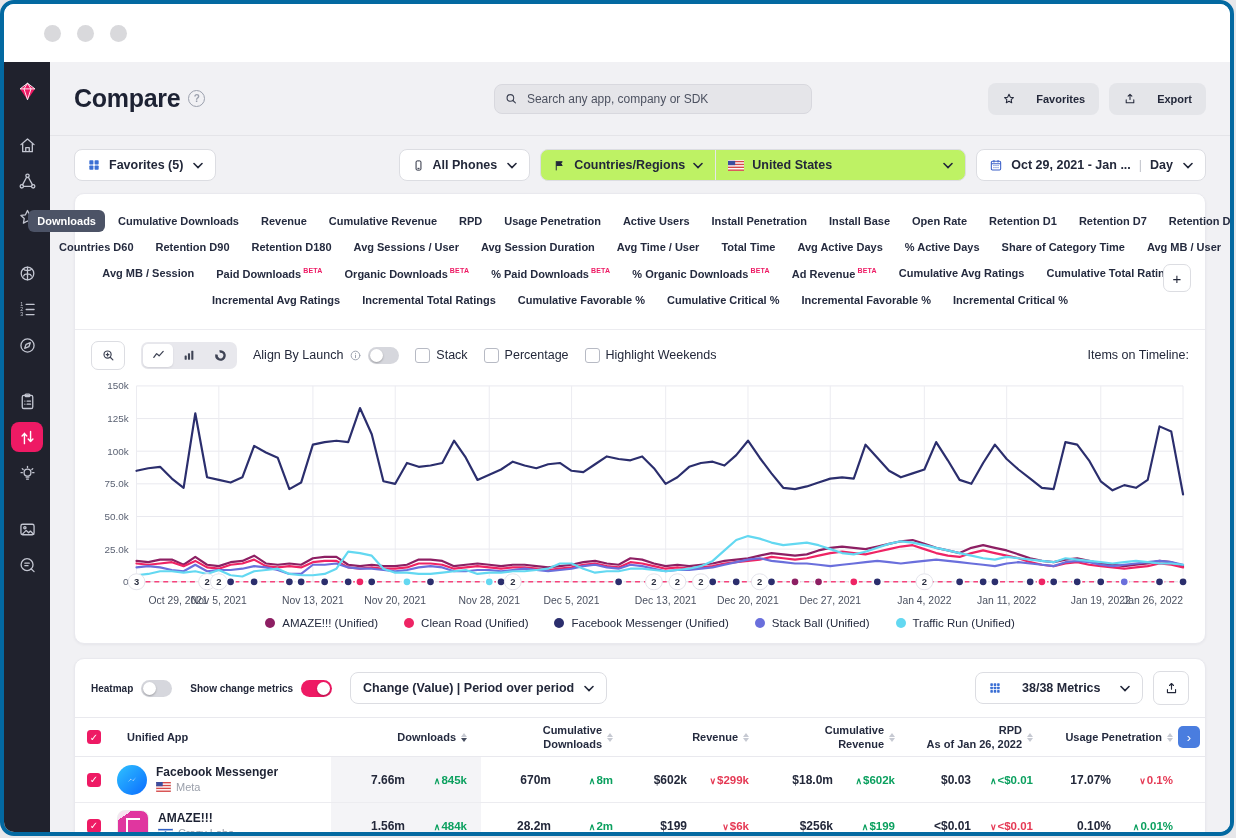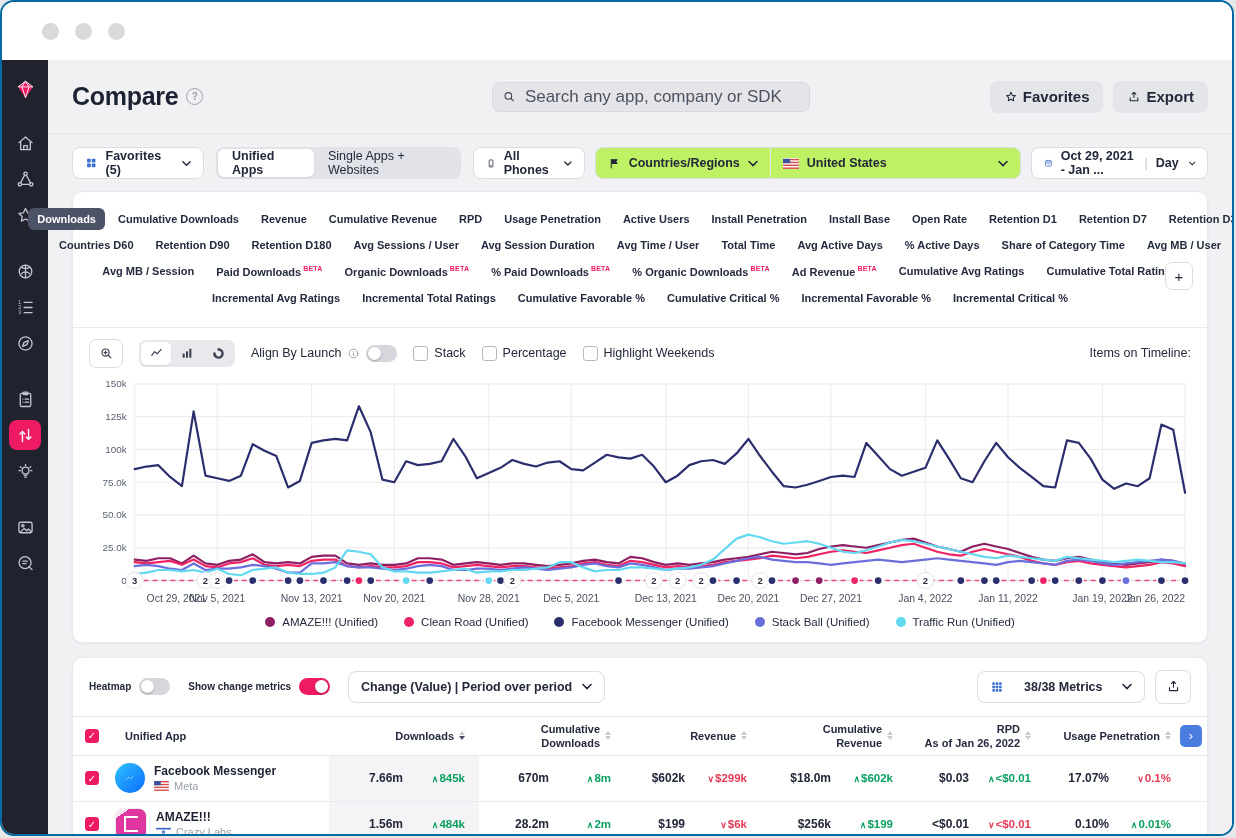--- a/index.html
+++ b/index.html
@@ -5,7 +5,7 @@
   html,body{margin:0;padding:0;}
   body{width:1236px;height:838px;background:#e7e7ea;font-family:"Liberation Sans",sans-serif;
        -webkit-font-smoothing:antialiased;color:#23283a;overflow:hidden;}
-  .window{width:1234px;height:836px;background:#fff;border:2px solid #0369a1;border-radius:14px;
+  .window{width:1234px;height:836px;background:#fff;border:4px solid #0369a1;border-radius:14px;
           overflow:hidden;box-sizing:border-box;display:flex;flex-direction:column;}
   
   .titlebar{height:58px;background:#fff;display:flex;align-items:center;padding-left:40px;gap:16px;flex:none;}

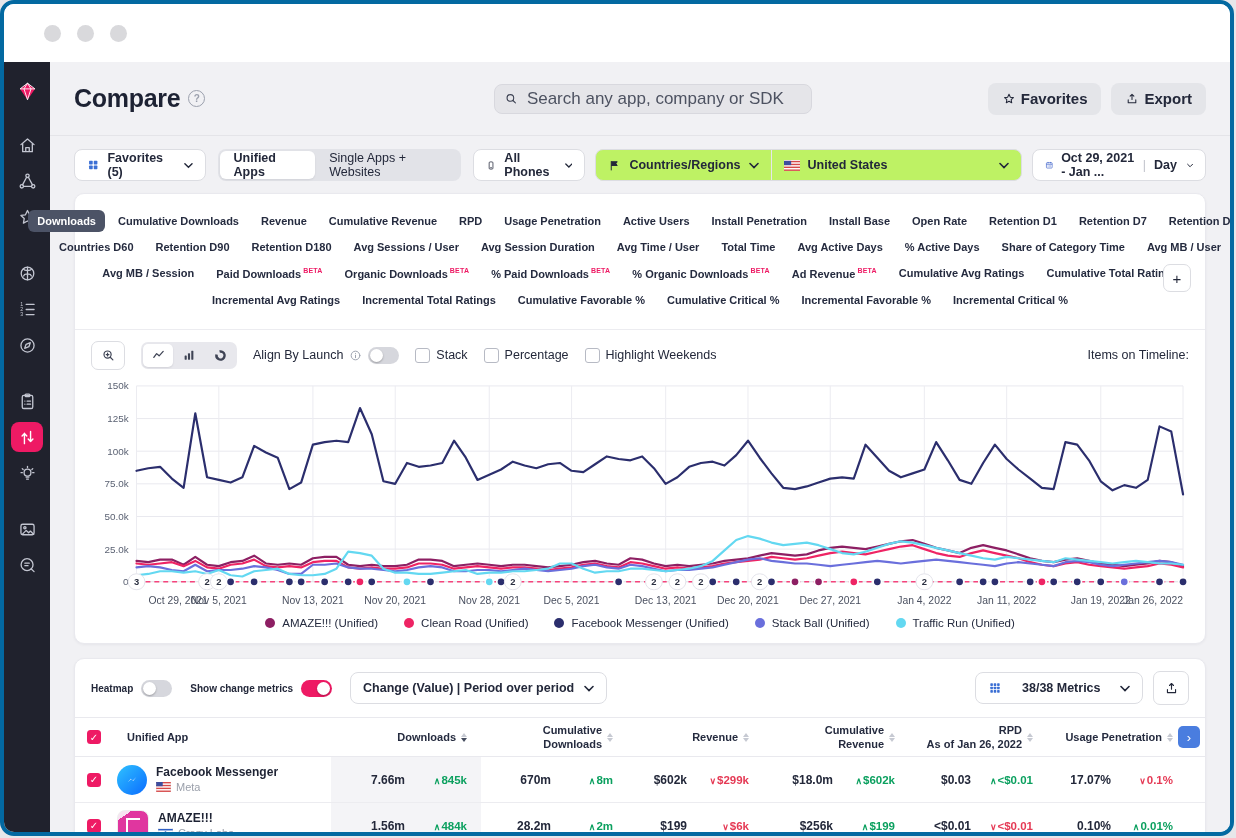--- a/index.html
+++ b/index.html
@@ -28,7 +28,7 @@
         display:inline-flex;align-items:center;justify-content:center;margin-left:8px;font-weight:700;}
   .search{position:absolute;left:444px;width:296px;height:28px;background:#e5e5e9;border:1px solid #d8d8de;
           border-radius:8px;display:flex;align-items:center;padding:0 10px;gap:7px;}
-  .search input{border:none;background:transparent;outline:none;font-size:17px;color:#4d5261;width:100%;
+  .search input{border:none;background:transparent;outline:none;font-size:12px;color:#4d5261;width:100%;
                 font-family:"Liberation Sans",sans-serif;}
   .search input::placeholder{color:#4d5261;}
   .head-actions{margin-left:auto;display:flex;gap:10px;}

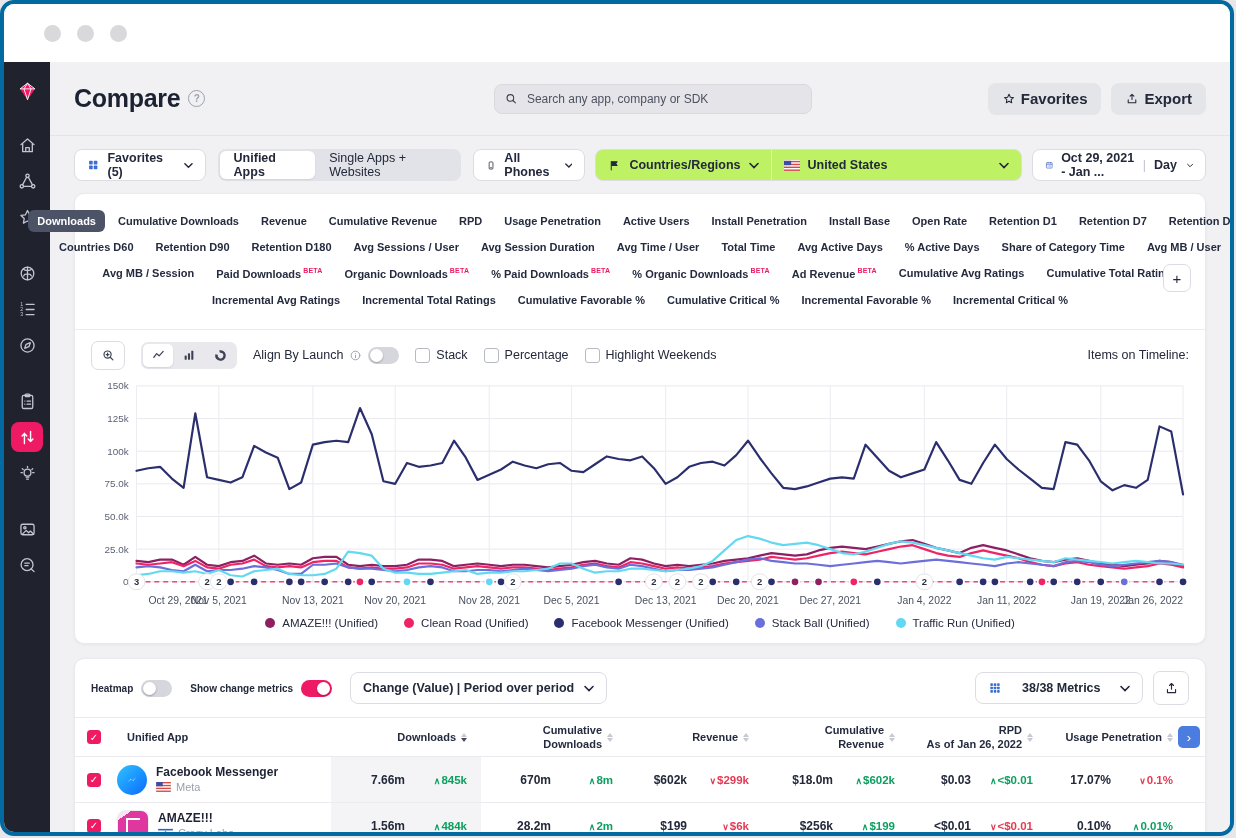--- a/index.html
+++ b/index.html
@@ -32,8 +32,8 @@
                 font-family:"Liberation Sans",sans-serif;}
   .search input::placeholder{color:#4d5261;}
   .head-actions{margin-left:auto;display:flex;gap:10px;}
-  .btn-gray{display:flex;align-items:center;gap:5px;background:#e4e5e9;border:none;border-radius:8px;
-            height:32px;padding:0 14px;font-size:15px;font-weight:600;color:#23283a;
+  .btn-gray{display:flex;align-items:center;gap:20px;background:#e4e5e9;border:none;border-radius:8px;
+            height:32px;padding:0 14px;font-size:11px;font-weight:600;color:#23283a;
             font-family:"Liberation Sans",sans-serif;cursor:pointer;}
   
   .filters{display:flex;align-items:center;padding:13px 24px 12px;gap:12px;flex:none;}

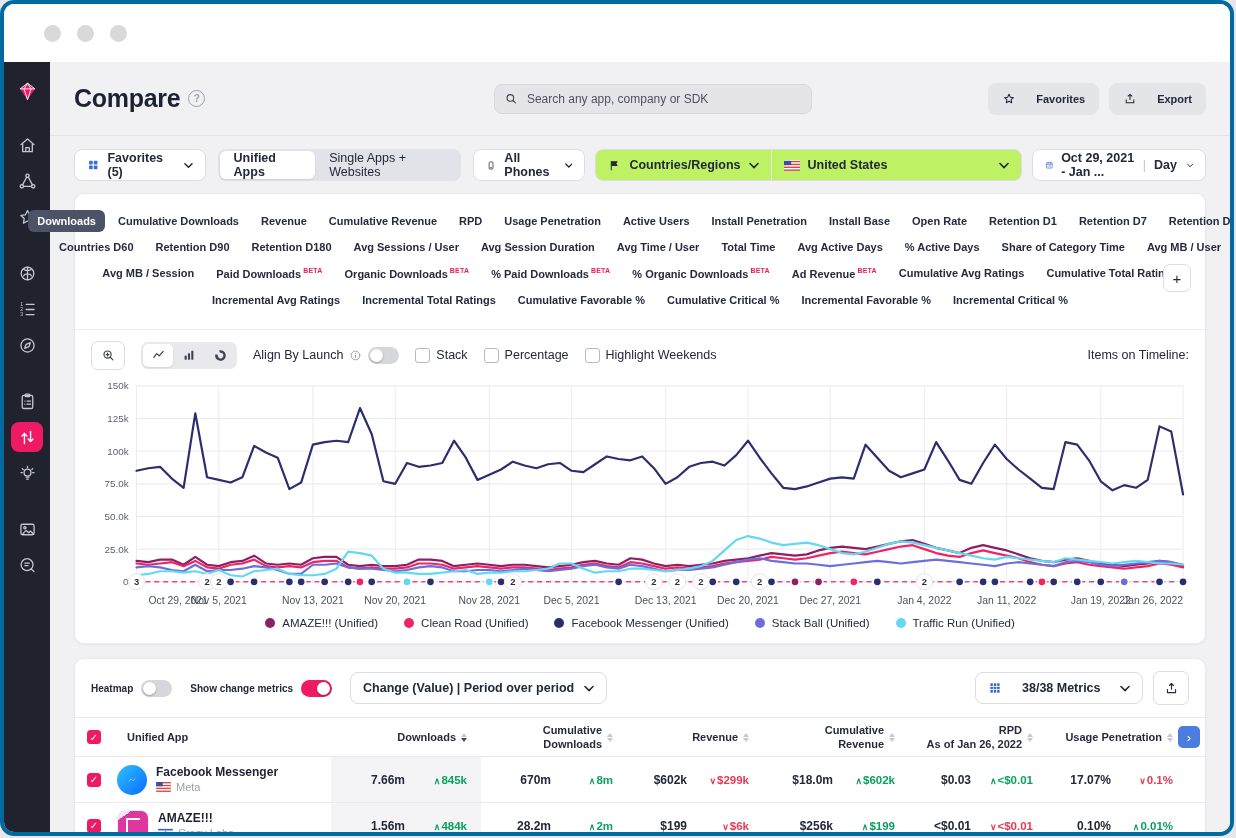--- a/index.html
+++ b/index.html
@@ -250,14 +250,6 @@
           <svg class="chev" viewBox="0 0 10 7" fill="none" stroke="#23283a" stroke-width="1.6" stroke-linecap="round">
               <path d="m1 1.5 4 4 4-4"></path>
             </svg>
-        </div>
-        <div class="seg">
-          <div class="seg-opt sel">
-              <span>Unified Apps</span>
-            </div>
-          <div class="seg-opt">
-              <span>Single Apps + Websites</span>
-            </div>
         </div>
         <div class="filters-right">
           <div class="pill">

